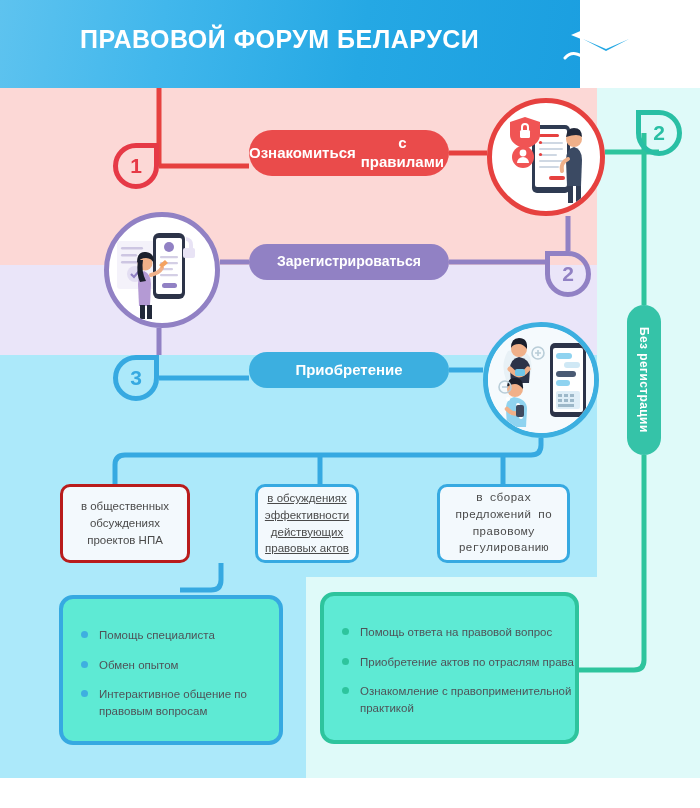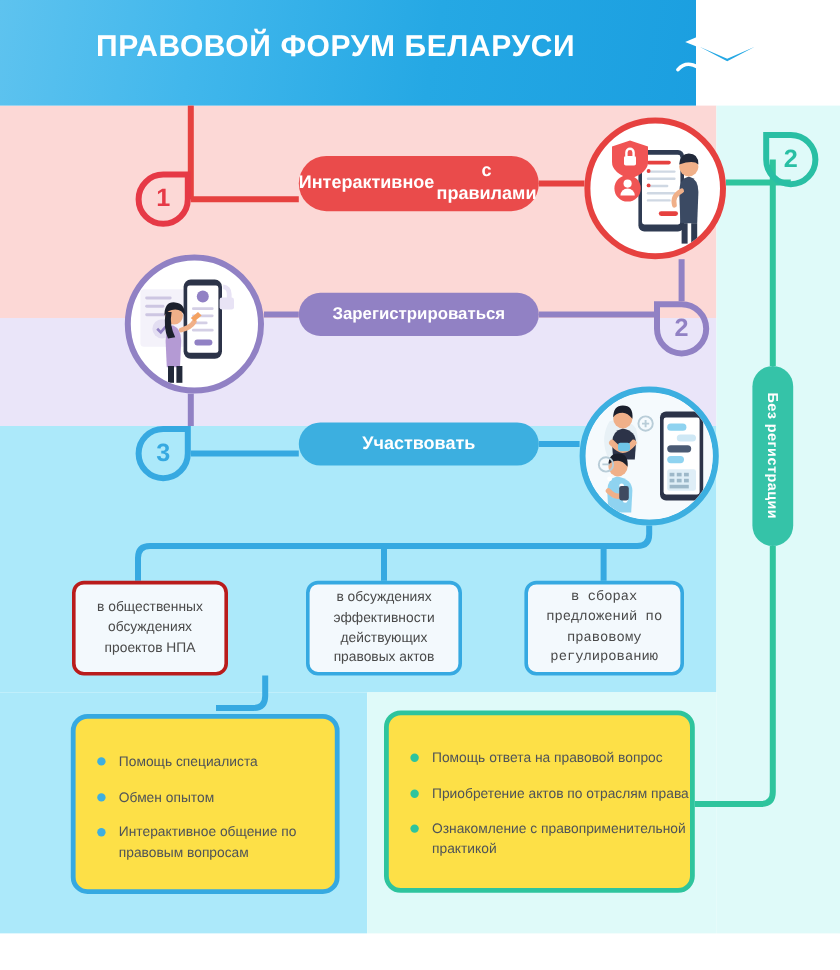--- a/index.html
+++ b/index.html
@@ -165,7 +165,7 @@
 
   <div class="badge badge-1">1</div>
   <div class="pill pill-1">
-    <span>Интерактивное</span>
+    <span>Ознакомиться</span>
       <br>
     <span>с правилами</span>
   </div>

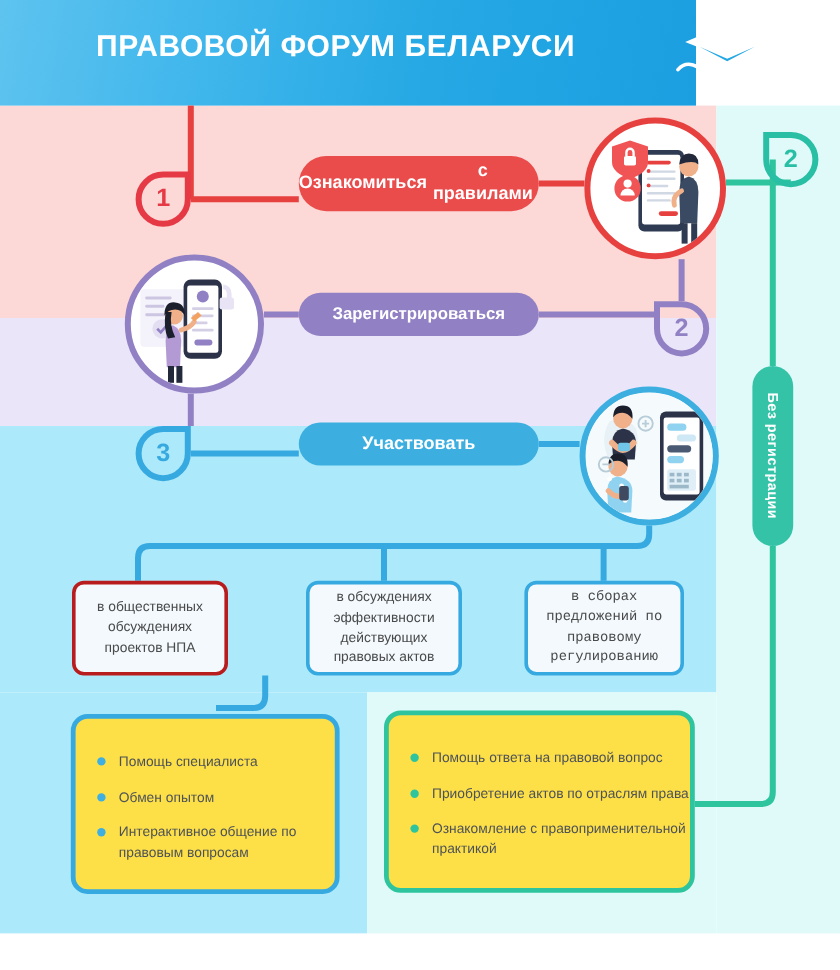--- a/index.html
+++ b/index.html
@@ -229,7 +229,7 @@
   </div>
 
   <div class="badge badge-3">3</div>
-  <div class="pill pill-3">Участвовать</div>
+  <div class="pill pill-3">Приобретение</div>
   <div class="circ circ-3">
     <svg viewBox="0 0 106 106" width="106" height="106">
       <circle cx="53" cy="53" r="53" fill="#f5fafd"></circle>

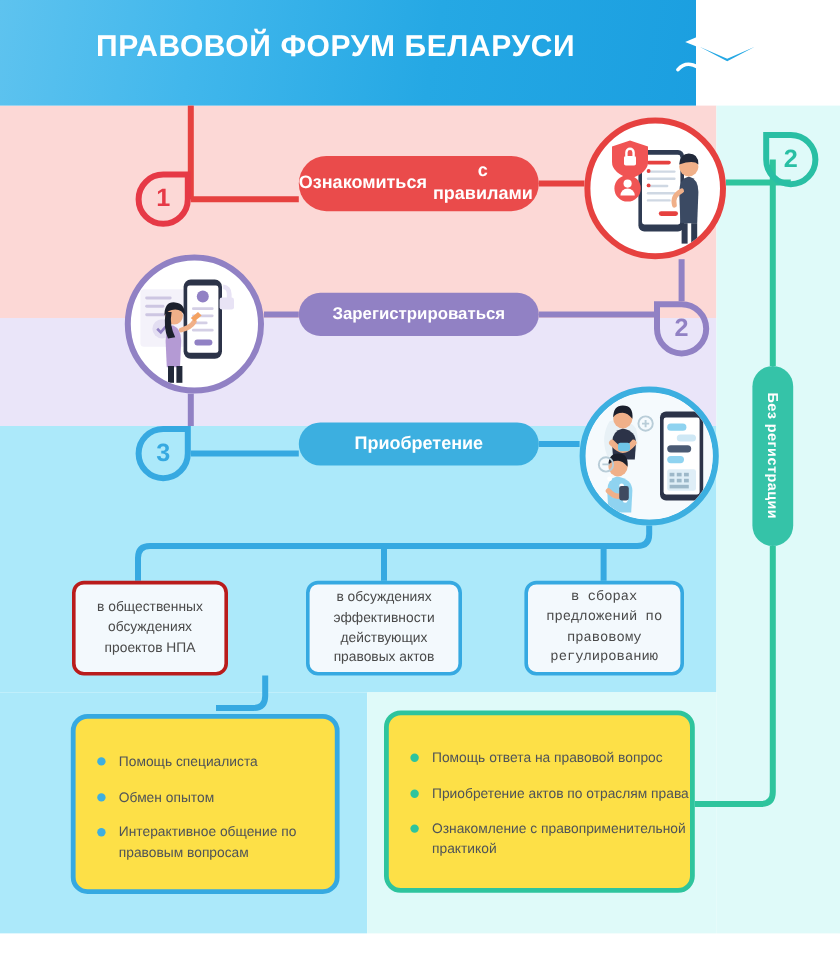--- a/index.html
+++ b/index.html
@@ -92,7 +92,7 @@
     padding:8px 10px;
   }
   .obox-1{left:60px;top:484px;width:130px;height:79px;border:3px solid #b91c1c;}
-  .obox-2{left:255px;top:484px;width:130px;height:79px;border:3px solid #36a9e1;}
+  .obox-2{left:255px;top:484px;width:104px;height:79px;border:3px solid #36a9e1;text-decoration:underline;}
   .obox-3{left:437px;top:484px;width:133px;height:79px;border:3px solid #36a9e1;font-family:Liberation Mono, monospace;}
 
   

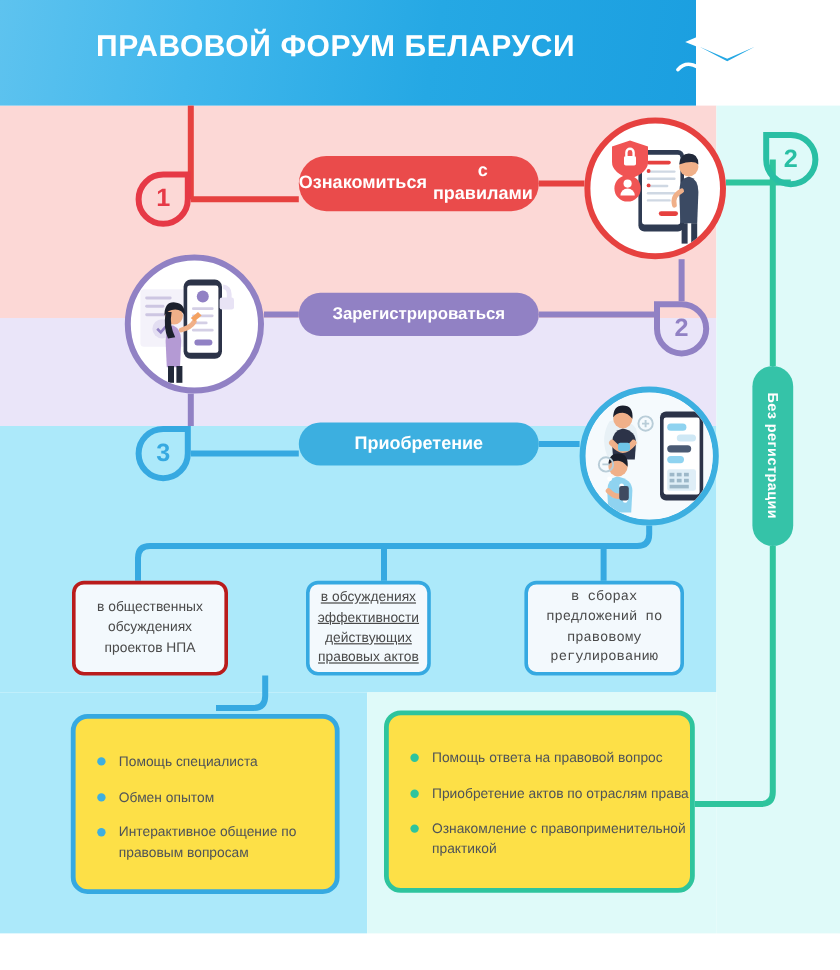--- a/index.html
+++ b/index.html
@@ -97,7 +97,7 @@
 
   
   .card{
-    position:absolute;background:#fde047;border-radius:14px;box-sizing:border-box;
+    position:absolute;background:#5eead4;border-radius:14px;box-sizing:border-box;
   }
   .card-blue{left:59px;top:595px;width:224px;height:150px;border:4px solid #36a9e1;}
   .card-green{left:320px;top:592px;width:259px;height:152px;border:4px solid #2ec49d;}

